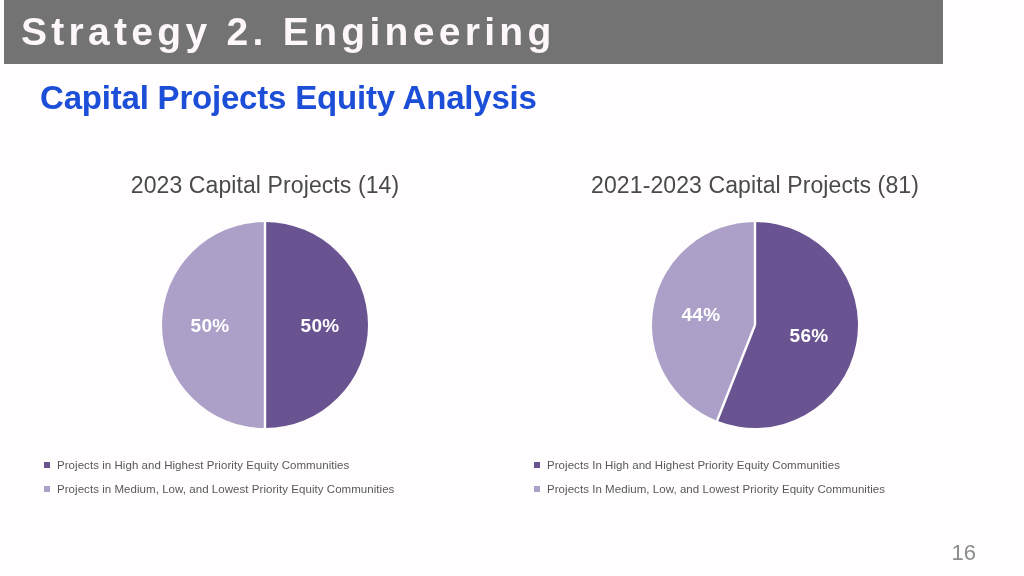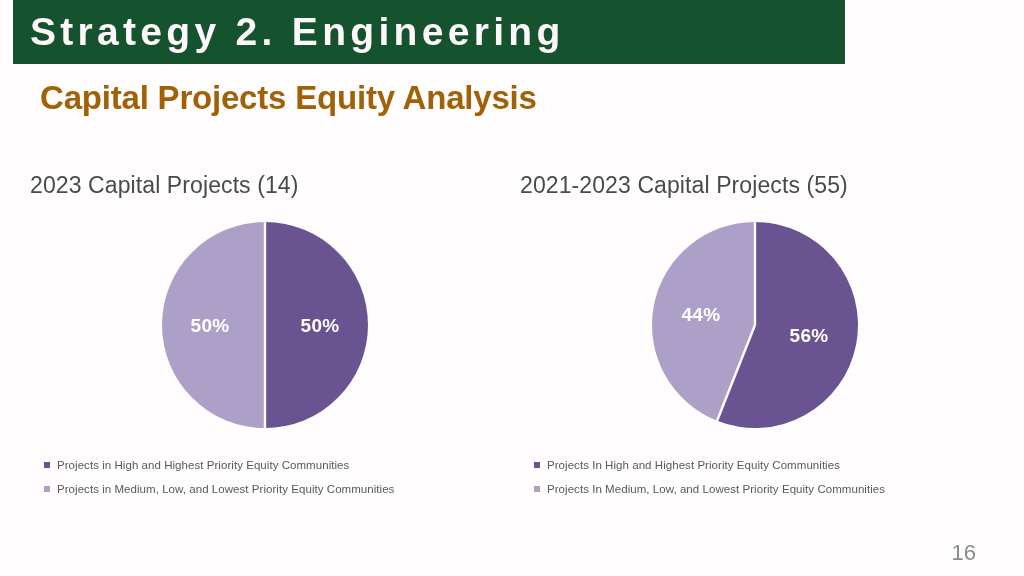--- a/index.html
+++ b/index.html
@@ -19,11 +19,11 @@
   
   .header-band {
     position: absolute;
-    left: 13px;
+    left: 4px;
     top: 0;
-    width: 832px;
+    width: 939px;
     height: 64px;
-    background: #14532d;
+    background: #737373;
   }
 
   .header-title {

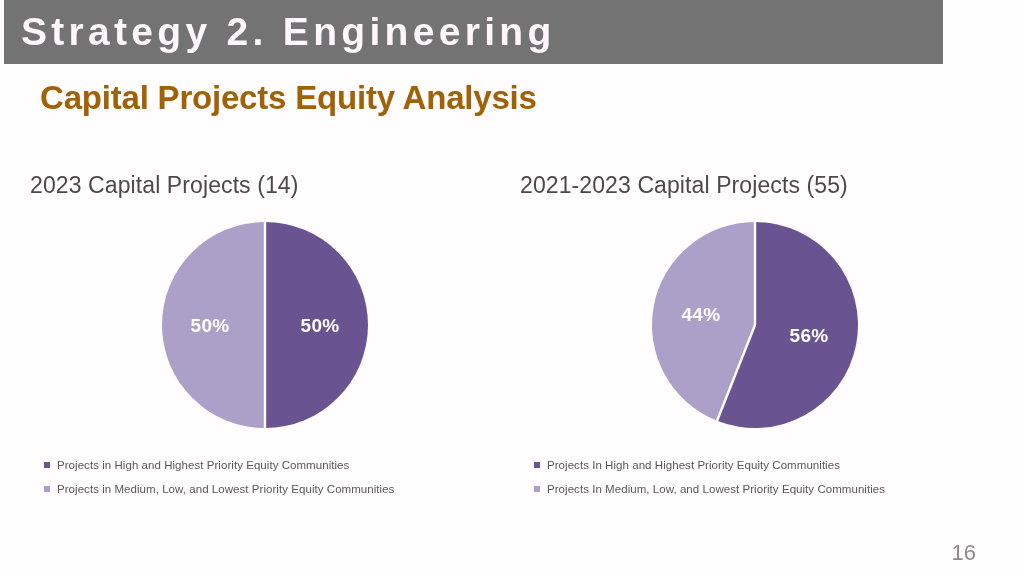--- a/index.html
+++ b/index.html
@@ -46,7 +46,7 @@
     font-size: 33px;
     font-weight: 700;
     letter-spacing: -0.2px;
-    color: #a16207;
+    color: #1d4ed8;
     white-space: nowrap;
   }
 

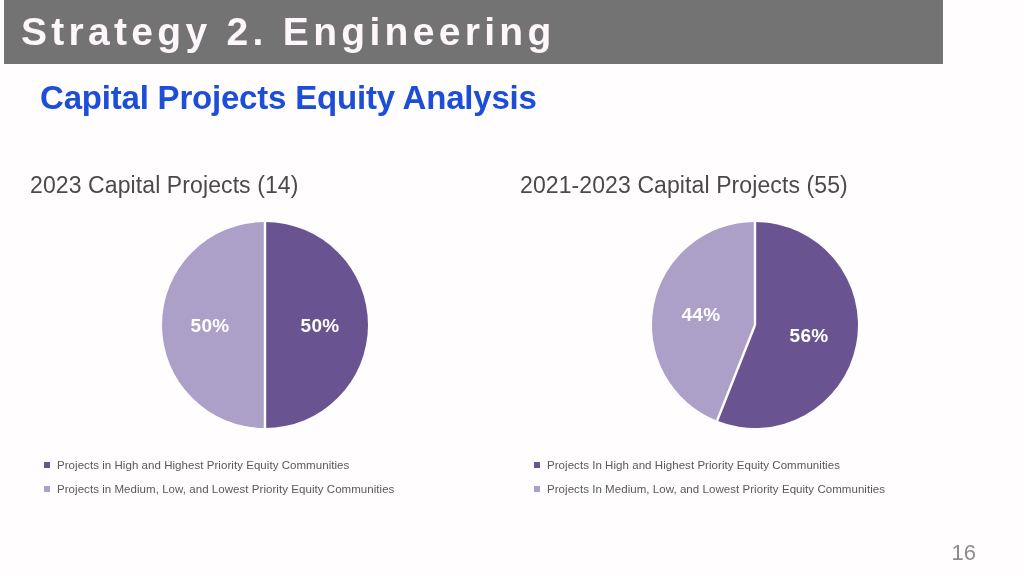--- a/index.html
+++ b/index.html
@@ -60,7 +60,7 @@
   .panel-right { left: 520px; }
 
   .panel-title {
-    text-align: left;
+    text-align: center;
     font-size: 23px;
     font-weight: 400;
     color: #4a4a4a;

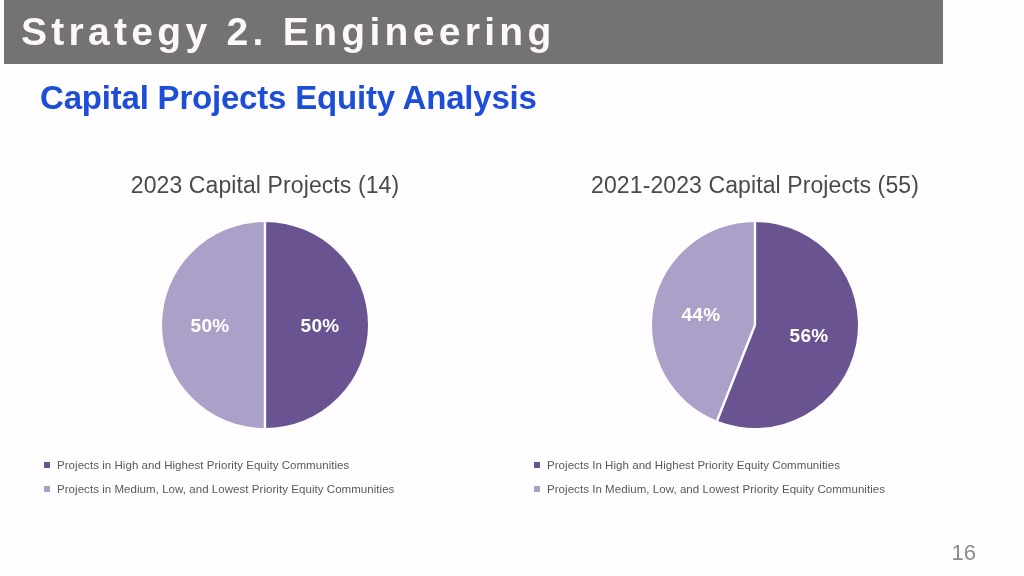--- a/index.html
+++ b/index.html
@@ -170,7 +170,7 @@
 
 <div class="panel panel-right">
 
-  <div class="panel-title">2021-2023 Capital Projects (55)</div>
+  <div class="panel-title">2021-2023 Capital Projects (81)</div>
 
   <div class="pie-wrap">
     <svg class="pie-svg" width="216" height="216" viewBox="0 0 216 216">

